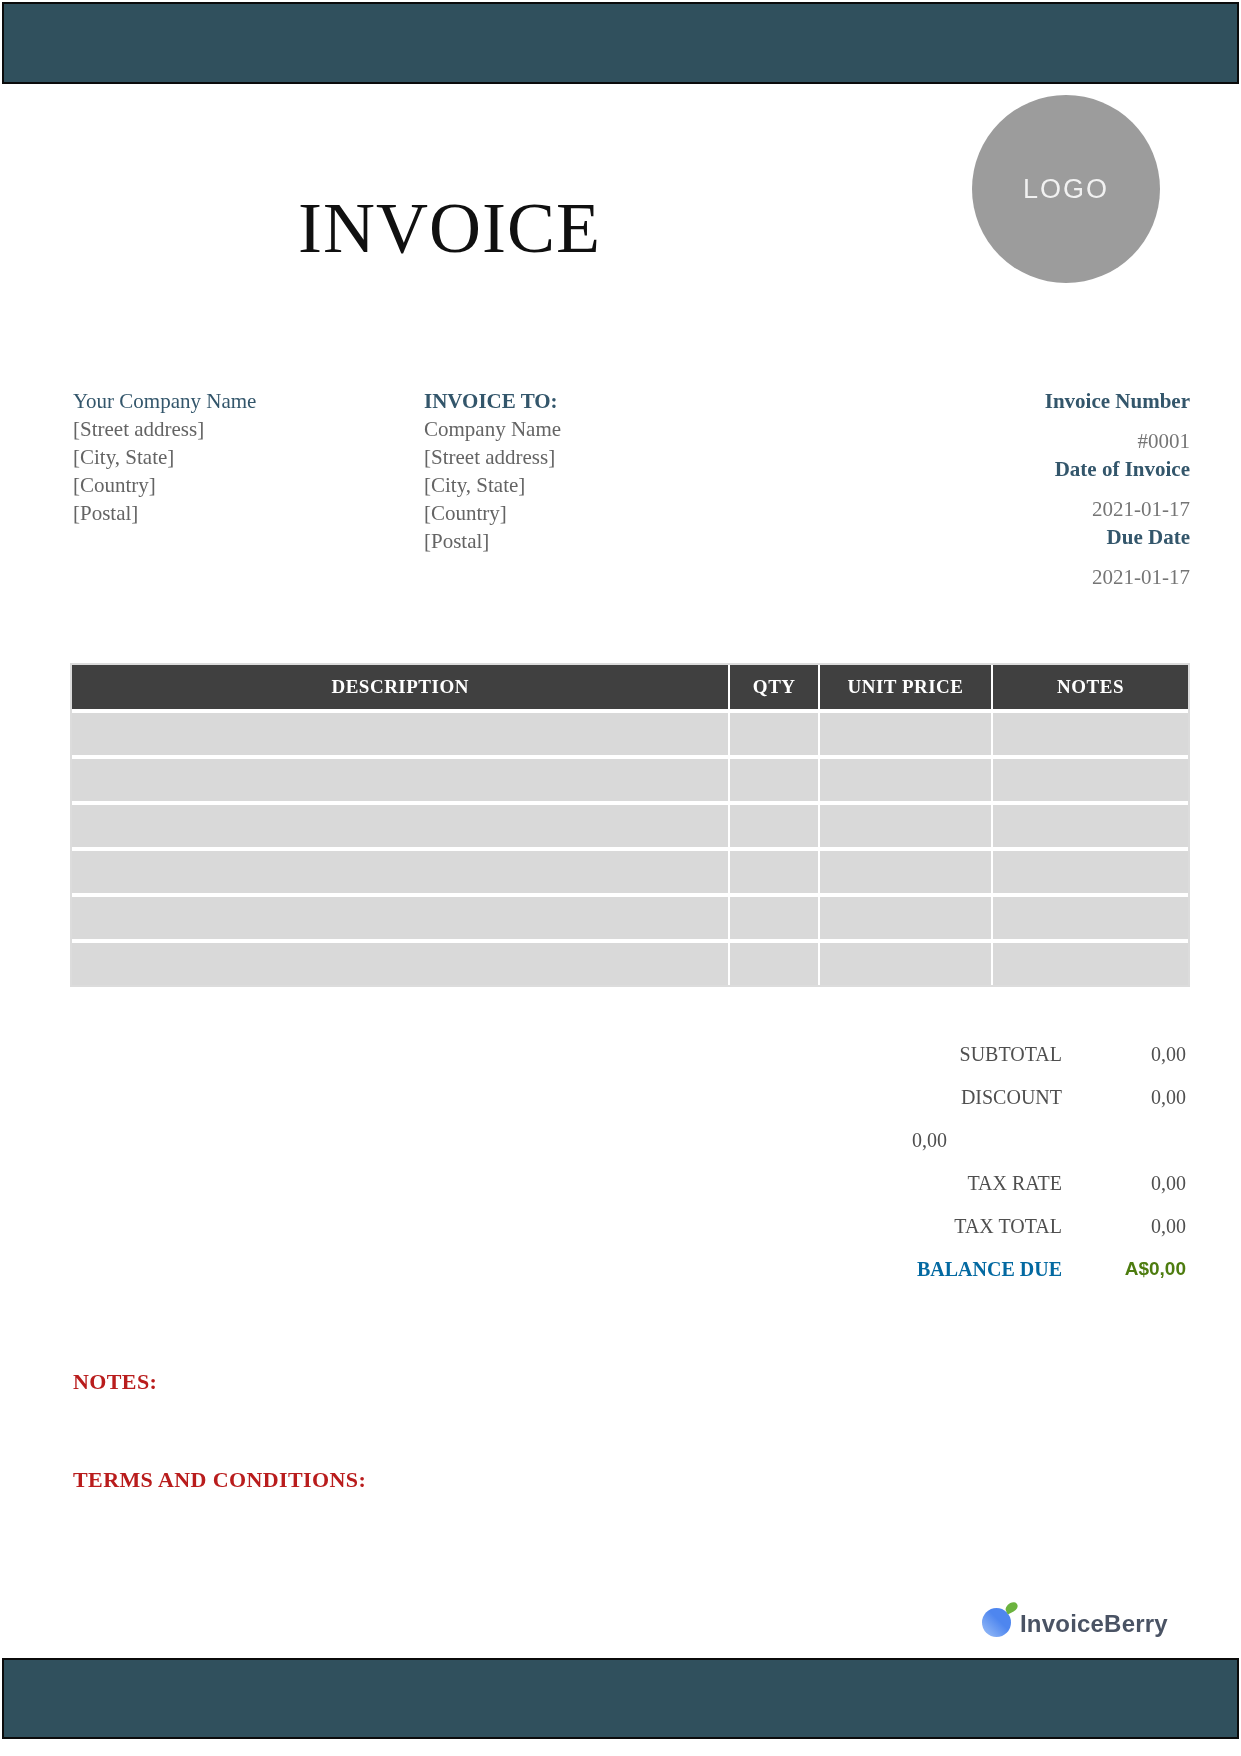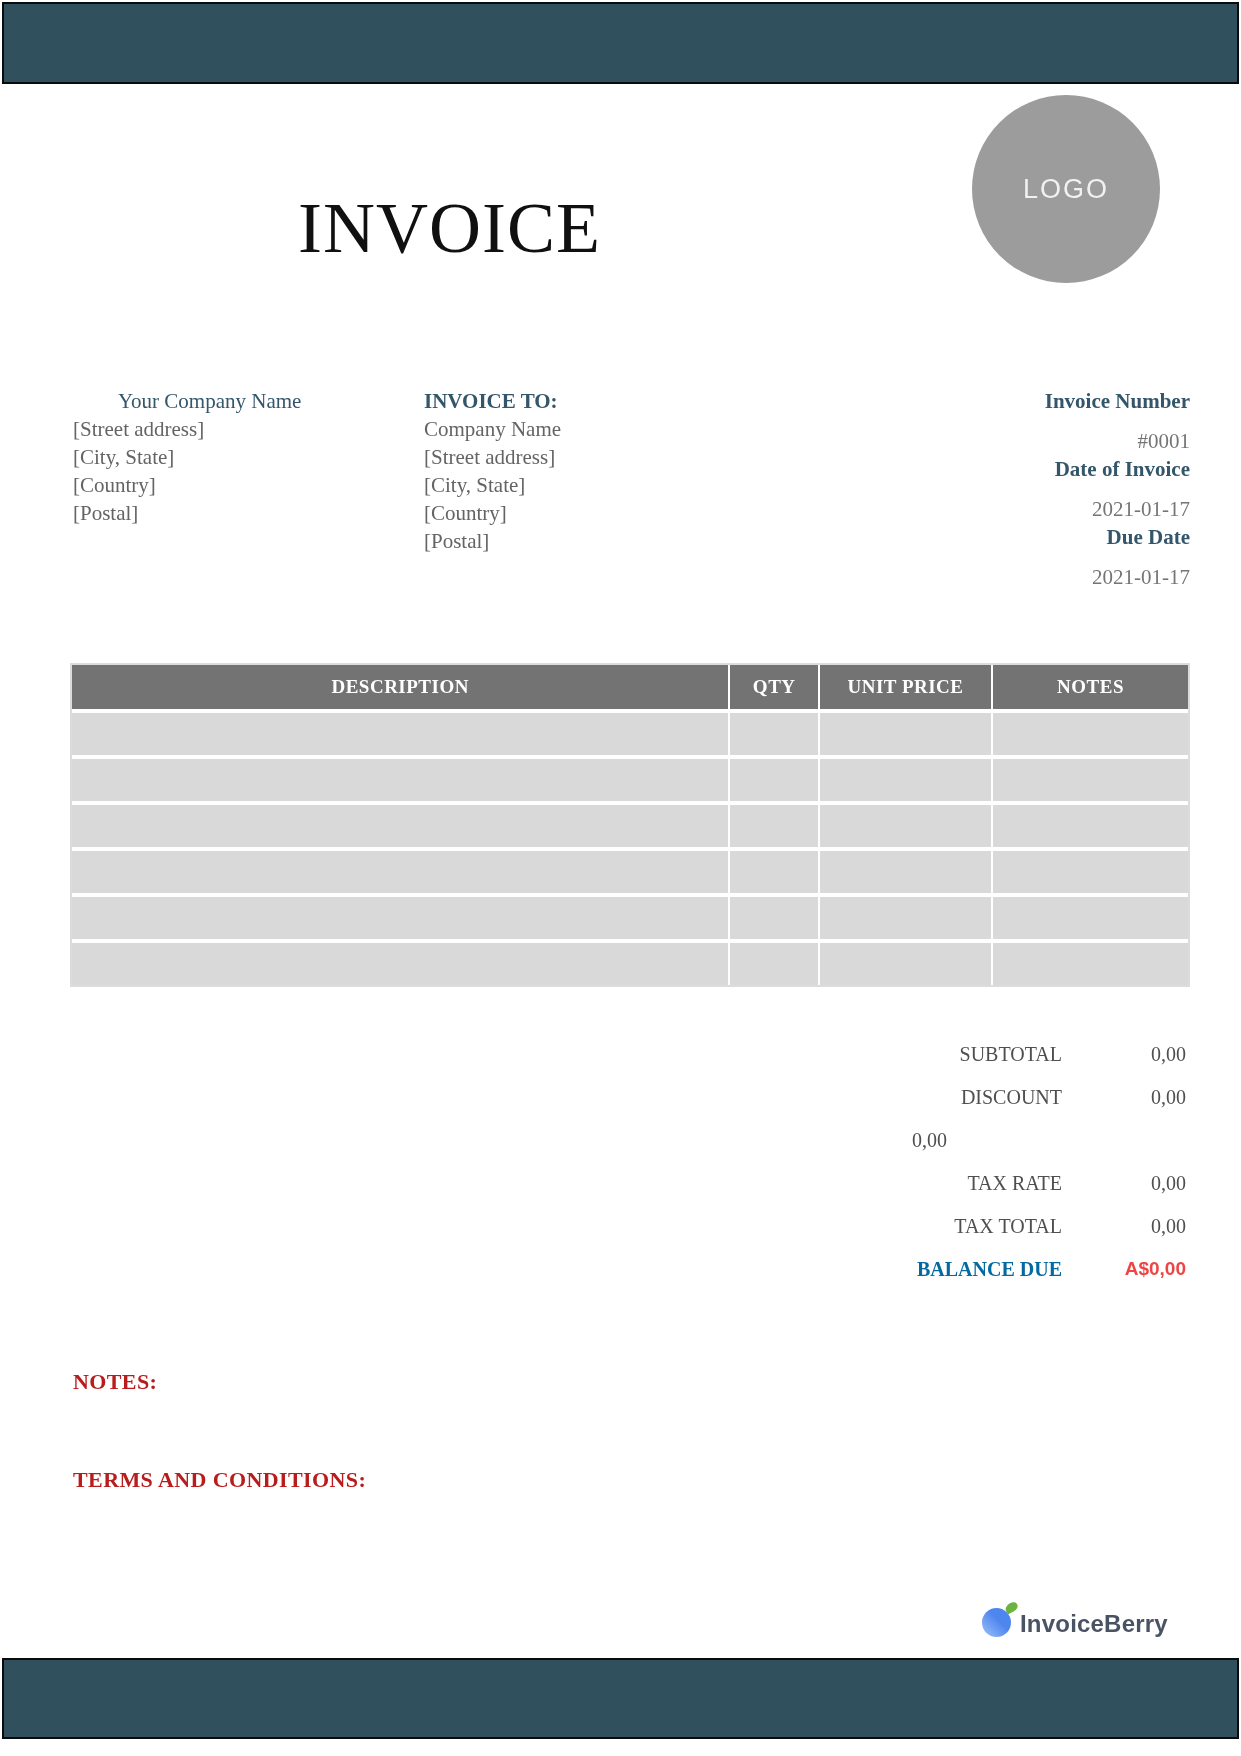--- a/index.html
+++ b/index.html
@@ -34,7 +34,7 @@
   .col-billto { position:absolute; left:424px; width:300px; }
   .col-meta   { position:absolute; right:51px; width:330px; text-align:right; }
   .teal-strong { color:#33566B; font-weight:bold; }
-  .teal-name   { color:#33566B;margin-left:45px; }
+  .teal-name   { color:#33566B; }
   .gray-line   { color:#646464; }
   .gray-value  { color:#757575;margin-top:12px; }
 

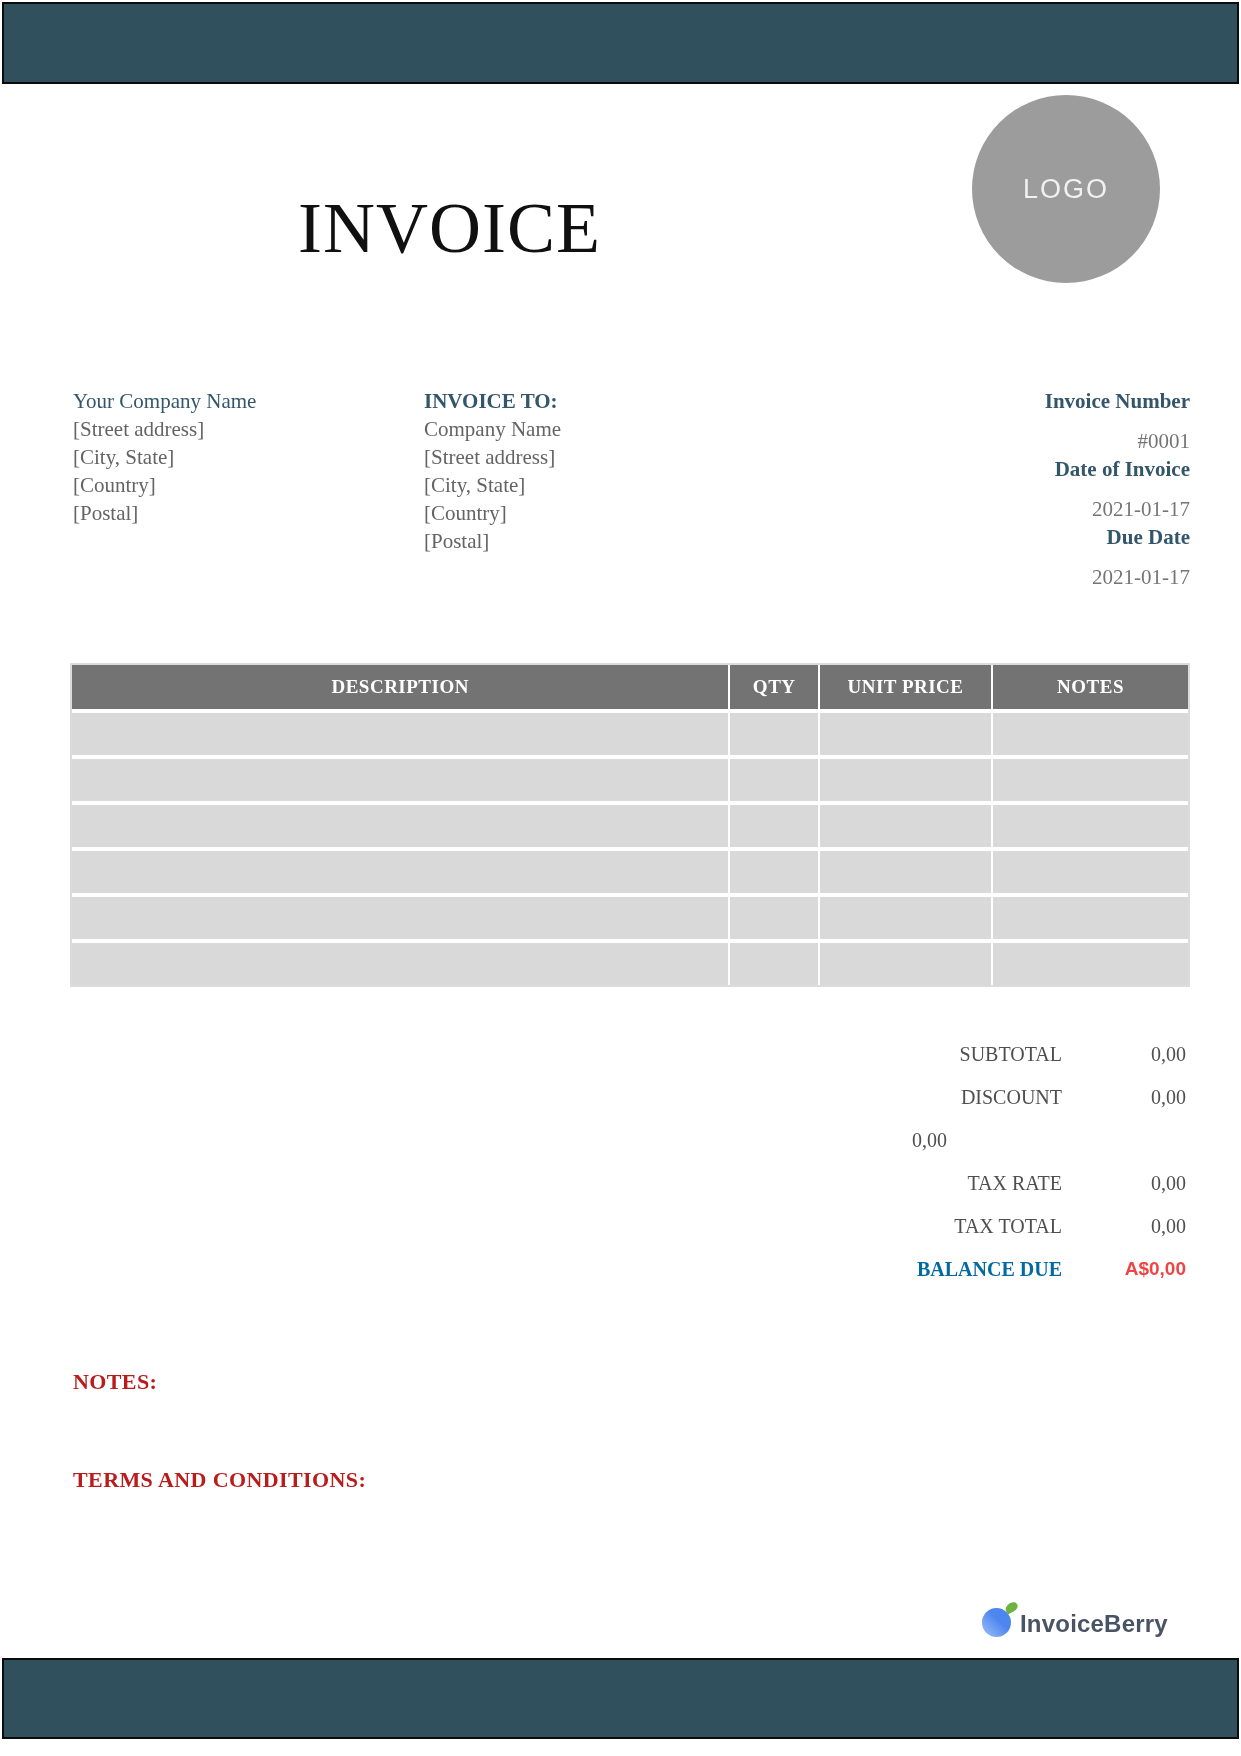--- a/index.html
+++ b/index.html
@@ -47,7 +47,7 @@
     background:#ffffff; height:44px;
   }
   .t-header > div {
-    background:#737373; color:#ffffff; font-weight:bold; font-size:19px;
+    background:#404040; color:#ffffff; font-weight:bold; font-size:19px;
     display:flex; align-items:center; justify-content:center; letter-spacing:0.5px;
   }
   .t-row {

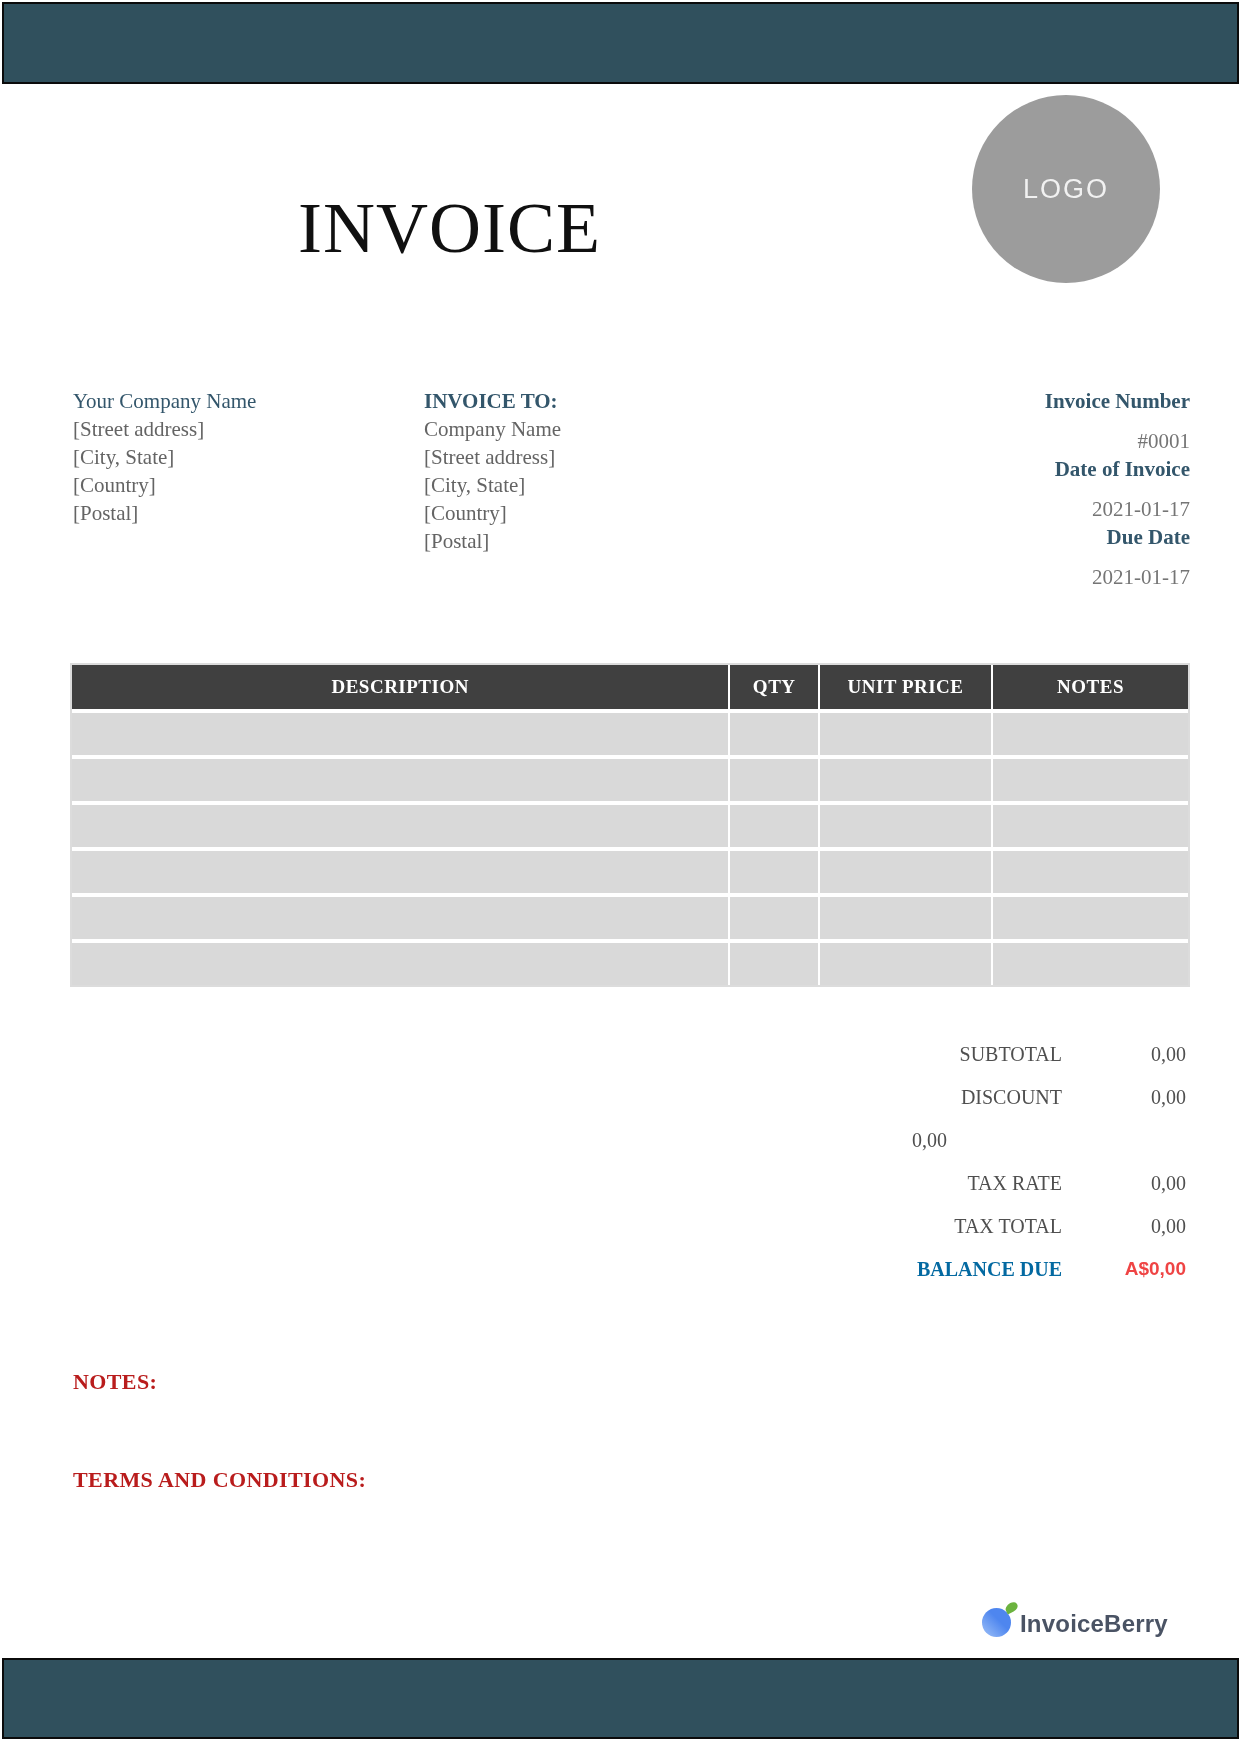--- a/index.html
+++ b/index.html
@@ -66,7 +66,7 @@
   .trow.emphasis .tlabel { font-weight:bold; color:#0369a1; }
   .trow.emphasis .tvalue {
     font-family:"Liberation Sans","DejaVu Sans",sans-serif;
-    font-weight:bold; font-size:19px; color:#ef4444;
+    font-weight:bold; font-size:19px; color:#4d7c0f;
   }
 
   .section-label {

